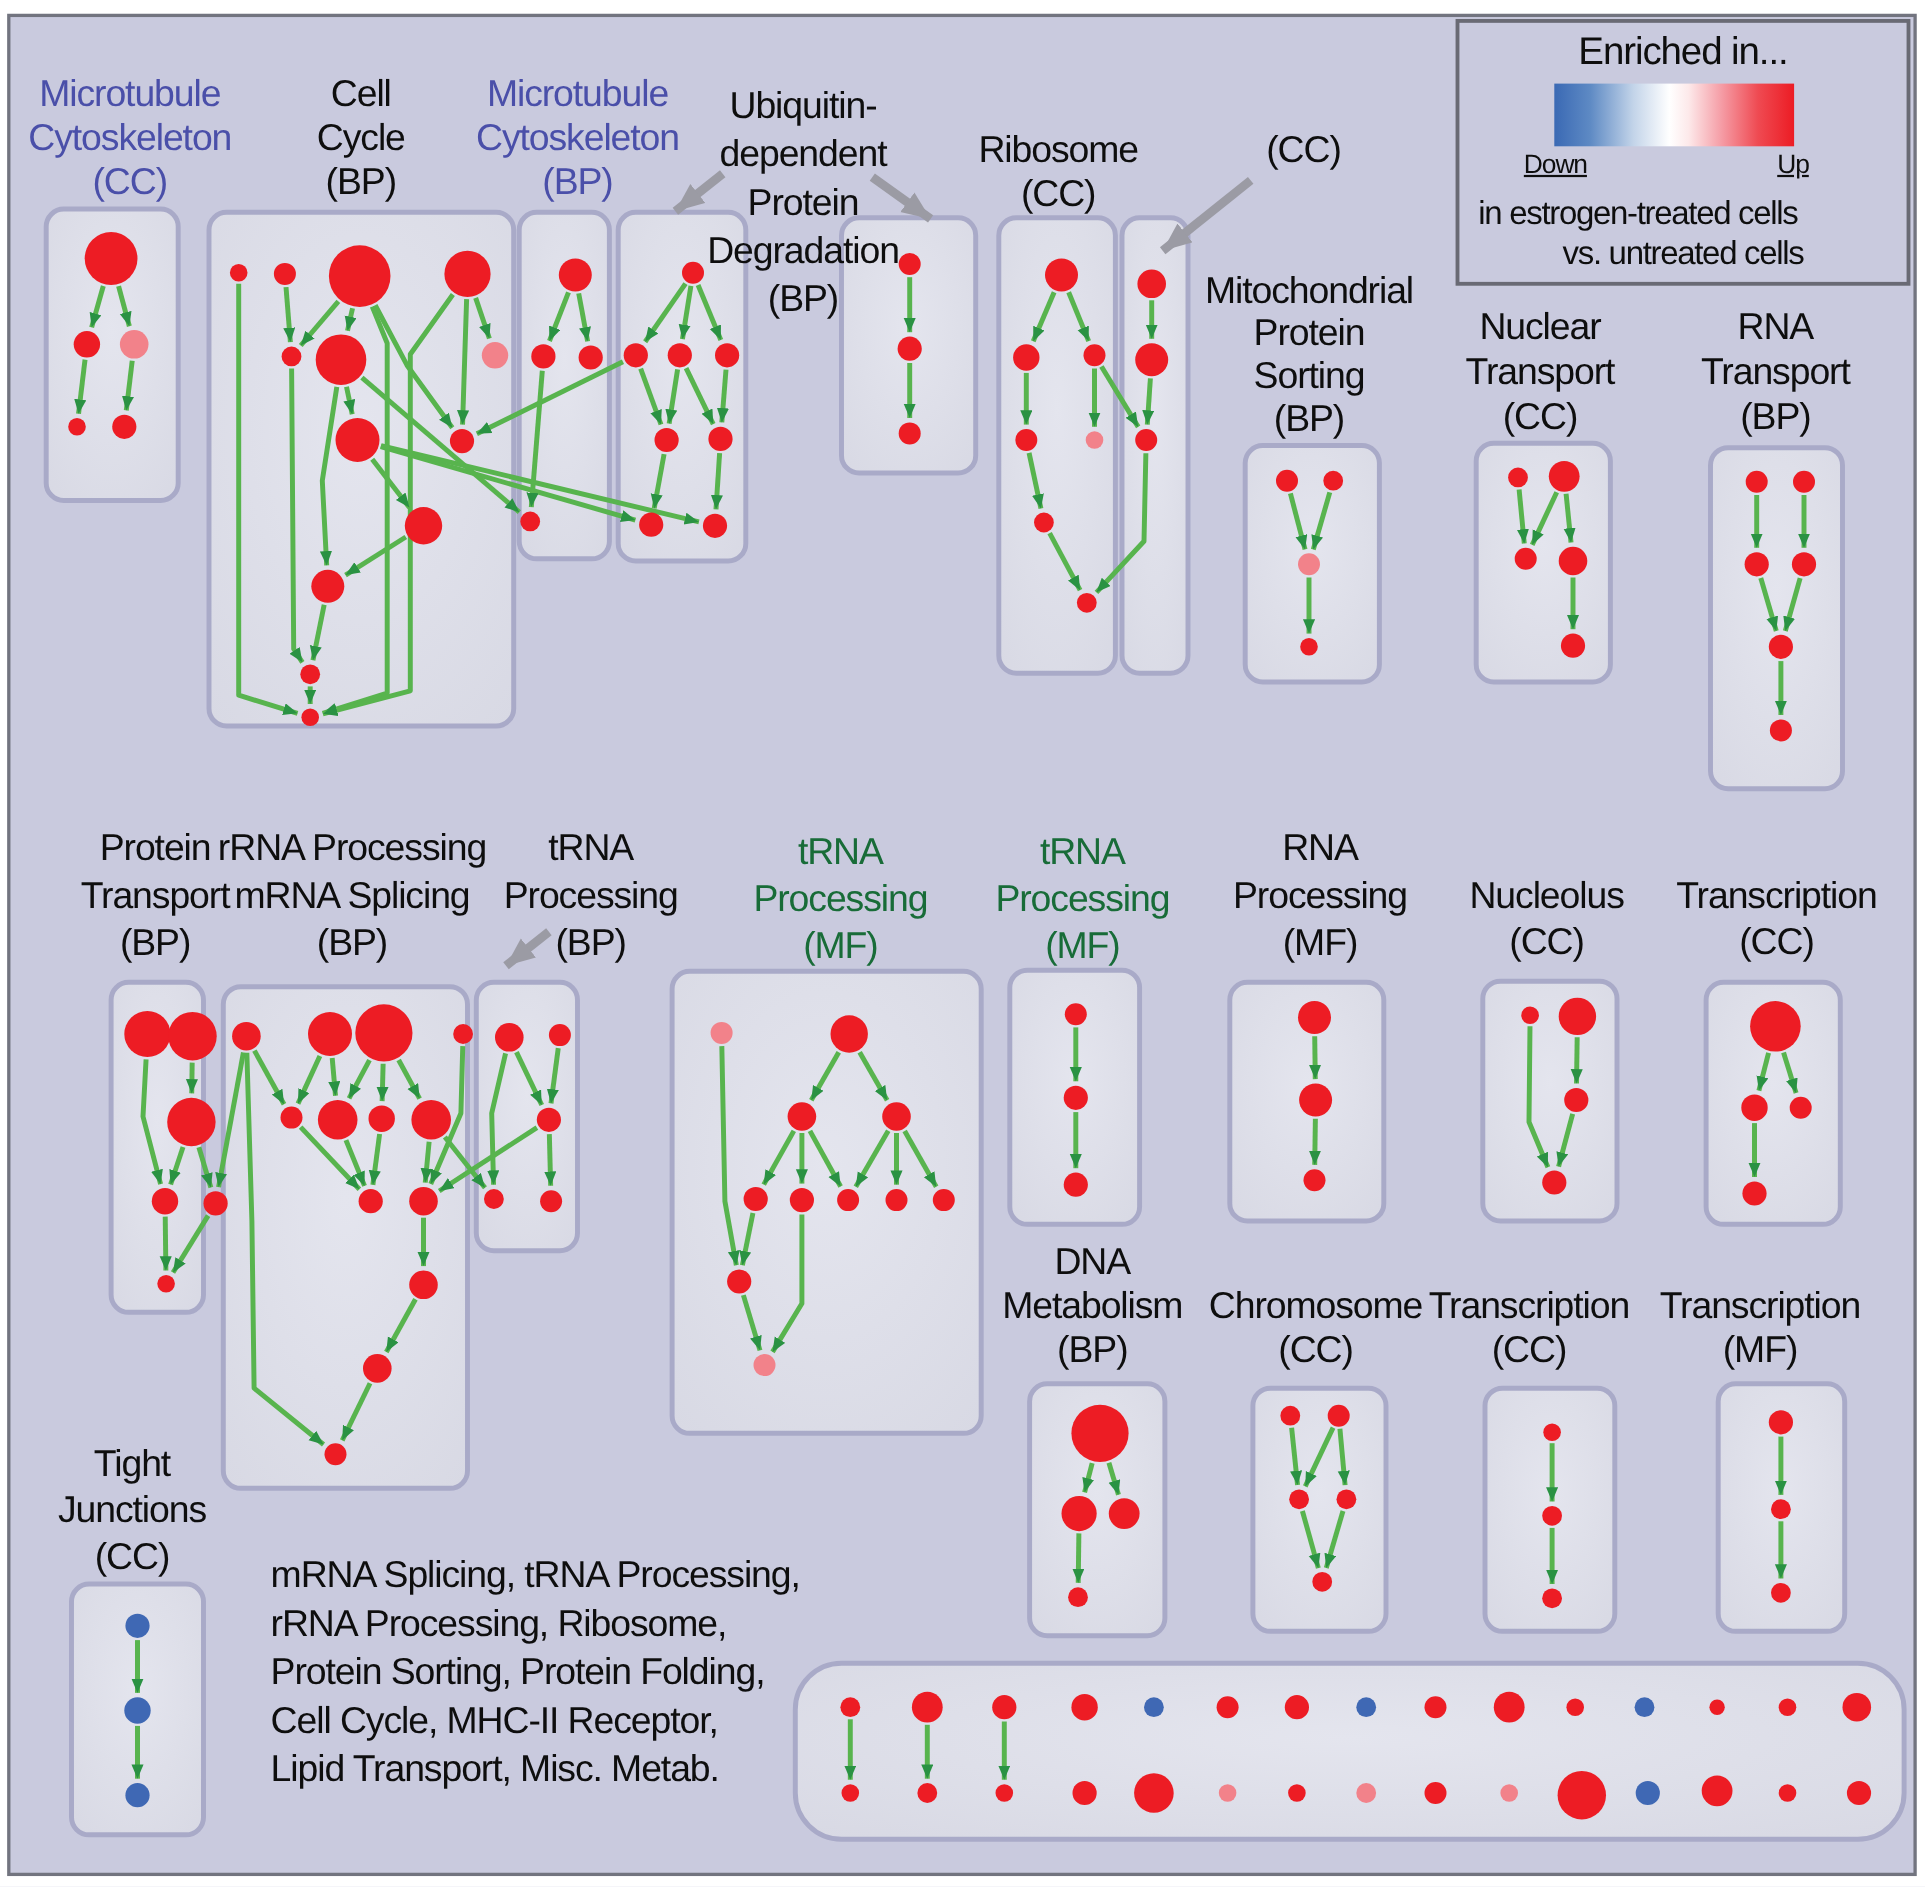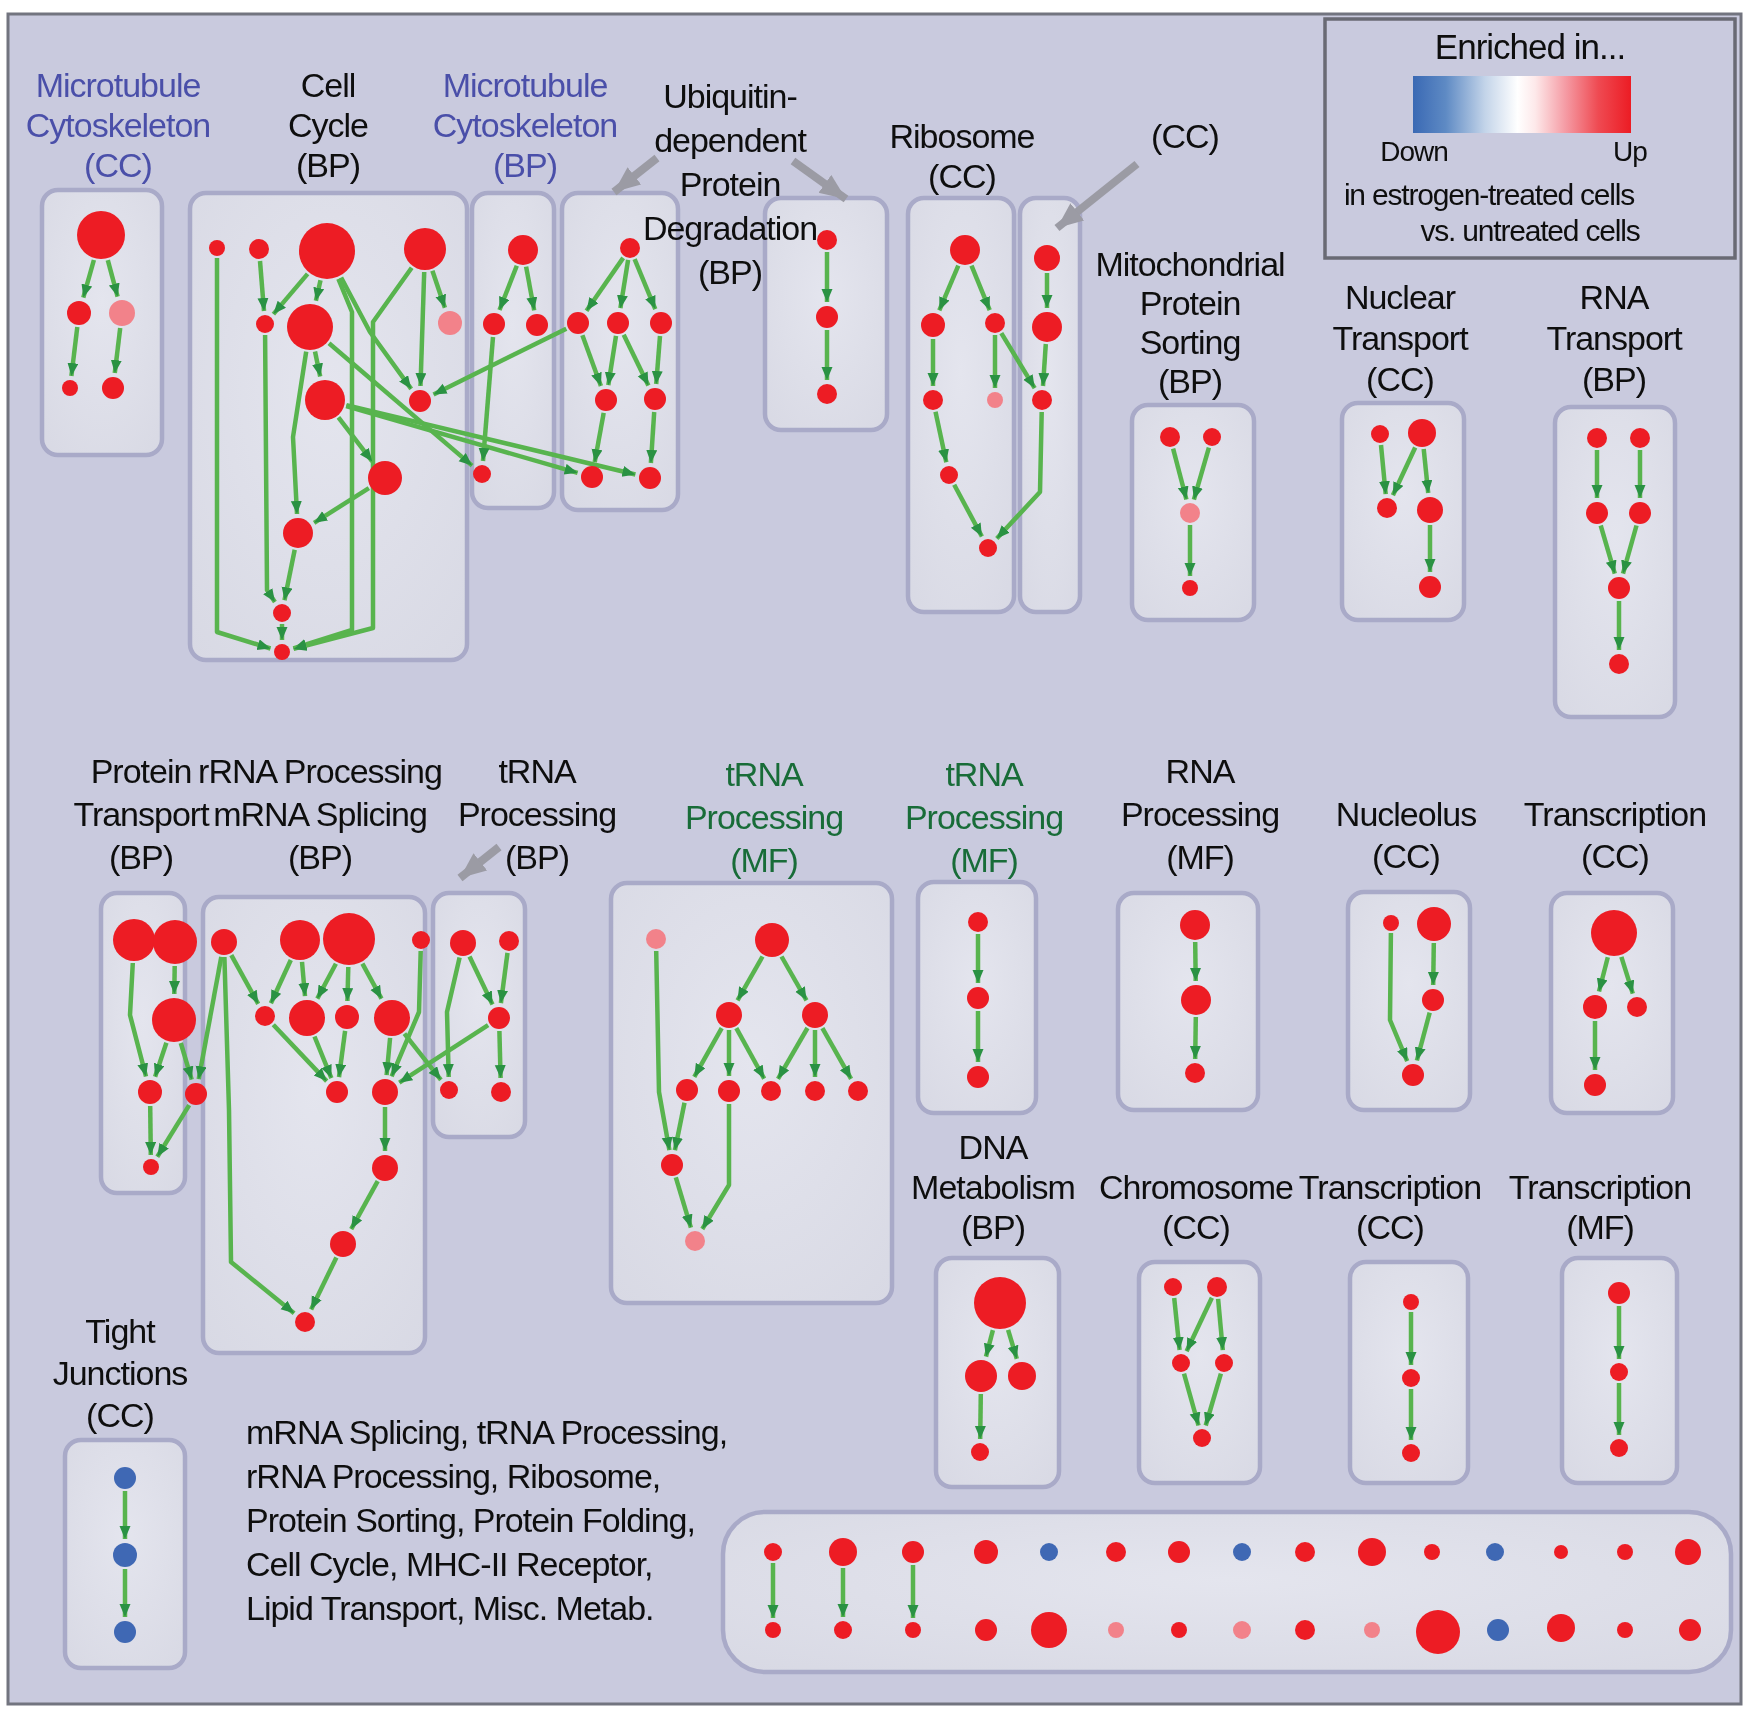--- a/index.html
+++ b/index.html
@@ -13,7 +13,7 @@
   .misc div{white-space:nowrap;}
   .lg-txt{position:absolute;text-align:center;color:#0e0e0e;white-space:nowrap;}
   .lg-title{font-size:35px;letter-spacing:-1px;}
-  .lg-du{font-size:28px;letter-spacing:-1px;}
+  .lg-du{font-size:24px;letter-spacing:-1px;text-decoration:underline;}
   .lg-sub{font-size:30px;letter-spacing:-1.2px;}
 </style>
 </head>

